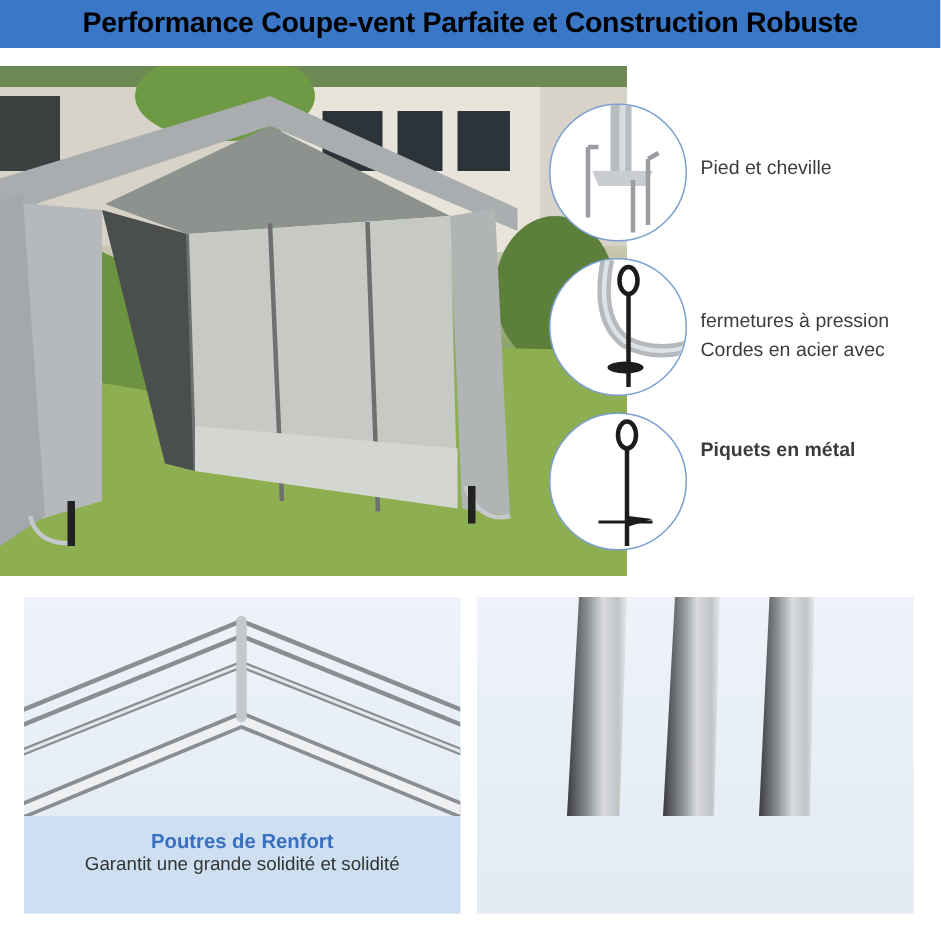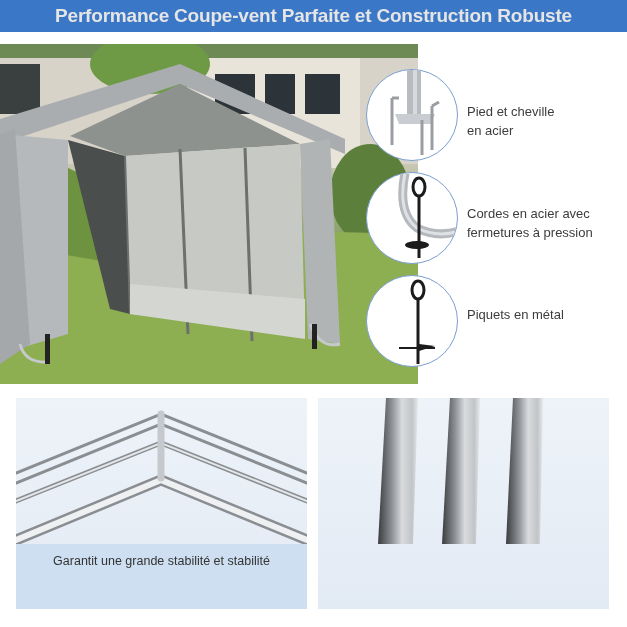--- a/index.html
+++ b/index.html
@@ -9,7 +9,7 @@
   .header {
     position: absolute; left: 0; top: 0; width: 627px; height: 32px;
     background: #3a77c6;
-    color: #e5e5e5; font-weight: bold; font-size: 19px;
+    color: #000000; font-weight: bold; font-size: 19px;
     display: flex; align-items: center; justify-content: center;
     letter-spacing: -0.2px;
   }

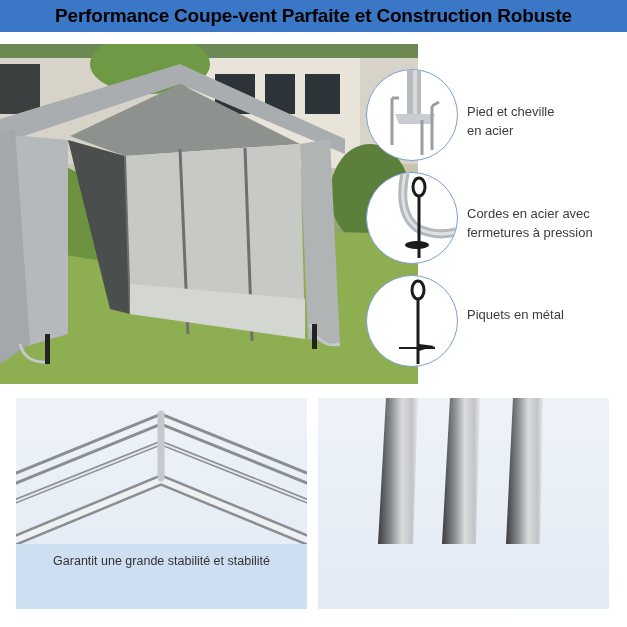--- a/index.html
+++ b/index.html
@@ -106,7 +106,6 @@
 </div>
 <div class="feature-label" style="top:102px;">
   <div>Pied et cheville</div>
-  <div>en acier</div>
 </div>
 
 <div class="feature-circle" style="left:366px; top:172px;">

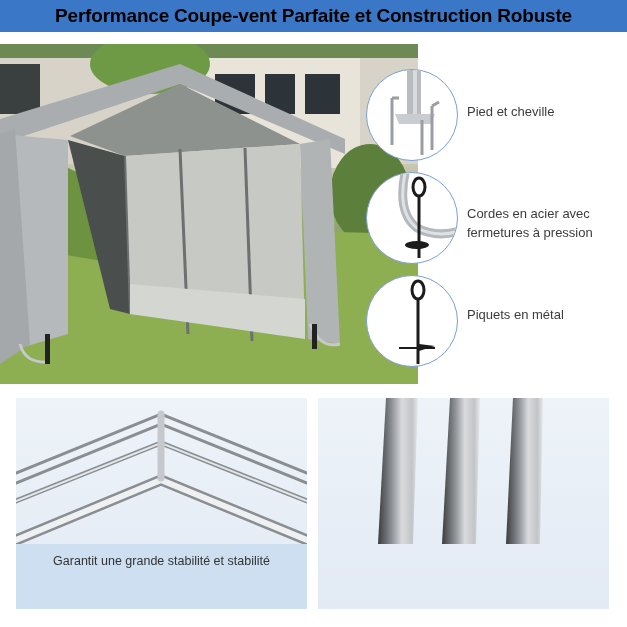--- a/index.html
+++ b/index.html
@@ -118,8 +118,8 @@
   </svg>
 </div>
 <div class="feature-label" style="top:204px;">
+  <div>fermetures à pression</div>
   <div>Cordes en acier avec</div>
-  <div>fermetures à pression</div>
 </div>
 
 <div class="feature-circle" style="left:366px; top:275px;">

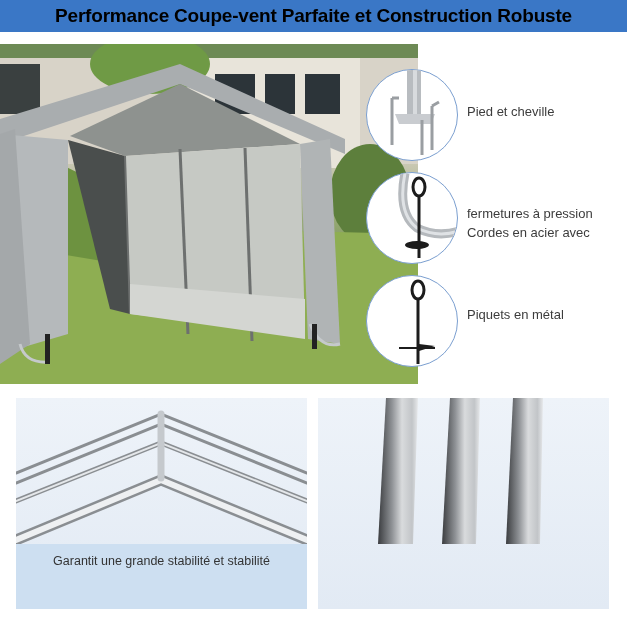--- a/index.html
+++ b/index.html
@@ -130,7 +130,7 @@
     <path d="M52 68 L68 70 L52 75 Z" fill="#1c1c1c"></path>
   </svg>
 </div>
-<div class="feature-label" style="top:305px;">
+<div class="feature-label" style="top:290px;font-weight:bold;">
   <div>Piquets en métal</div>
 </div>
 

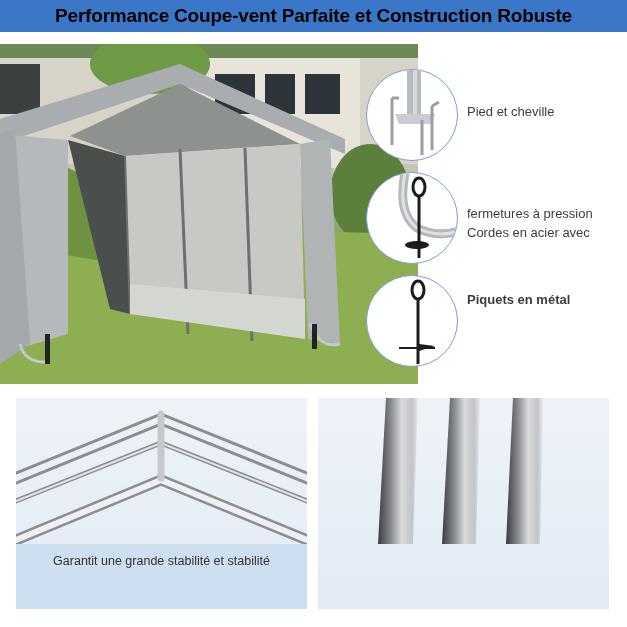--- a/index.html
+++ b/index.html
@@ -147,6 +147,7 @@
     </g>
   </svg>
   <div class="caption">
+    <div class="caption-title">Poutres de Renfort</div>
     <div class="caption-desc">Garantit une grande stabilité et stabilité</div>
   </div>
 </div>

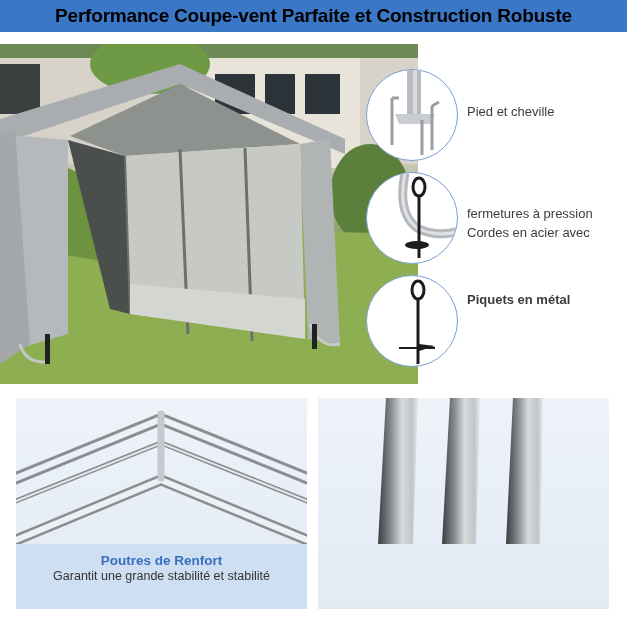--- a/index.html
+++ b/index.html
@@ -148,7 +148,7 @@
   </svg>
   <div class="caption">
     <div class="caption-title">Poutres de Renfort</div>
-    <div class="caption-desc">Garantit une grande stabilité et stabilité</div>
+    <div class="caption-desc">Garantit une grande solidité et solidité</div>
   </div>
 </div>
 

